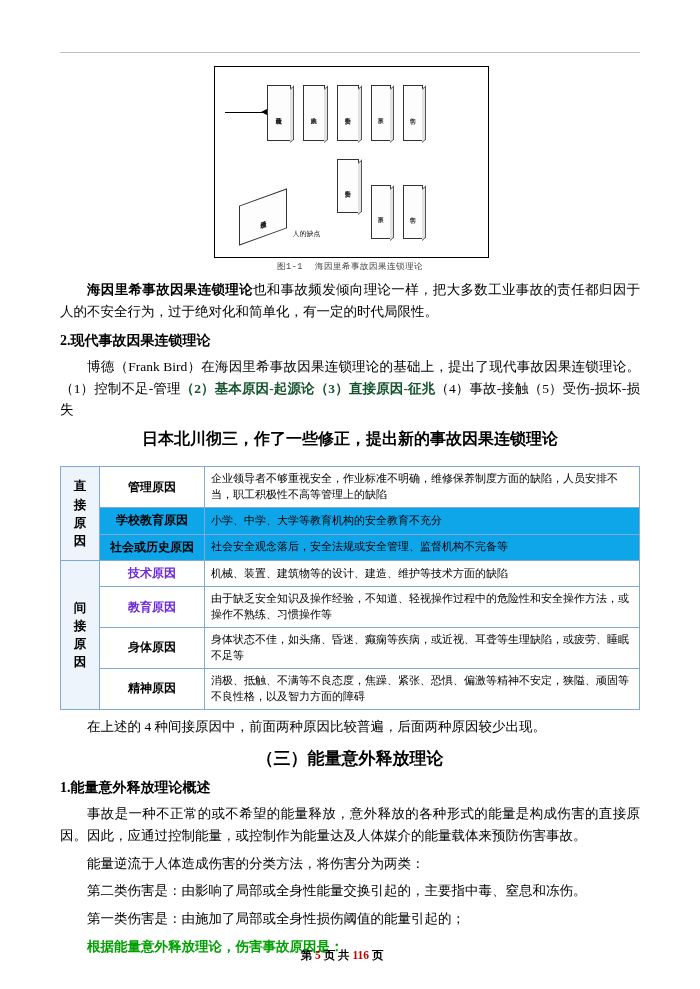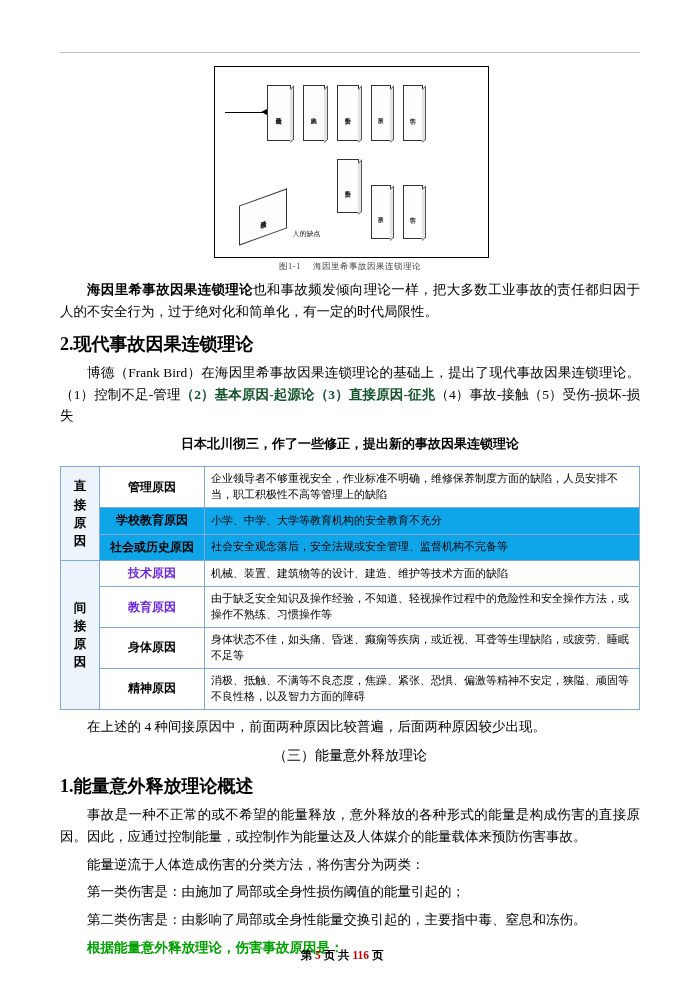--- a/index.html
+++ b/index.html
@@ -48,6 +48,7 @@
     color: #444;
     margin-top: 3px;
     letter-spacing: 0.5px;
+    font-family: Liberation Mono, monospace;
   }
   .fig-caption .capnum { margin-right: 12px; }
 

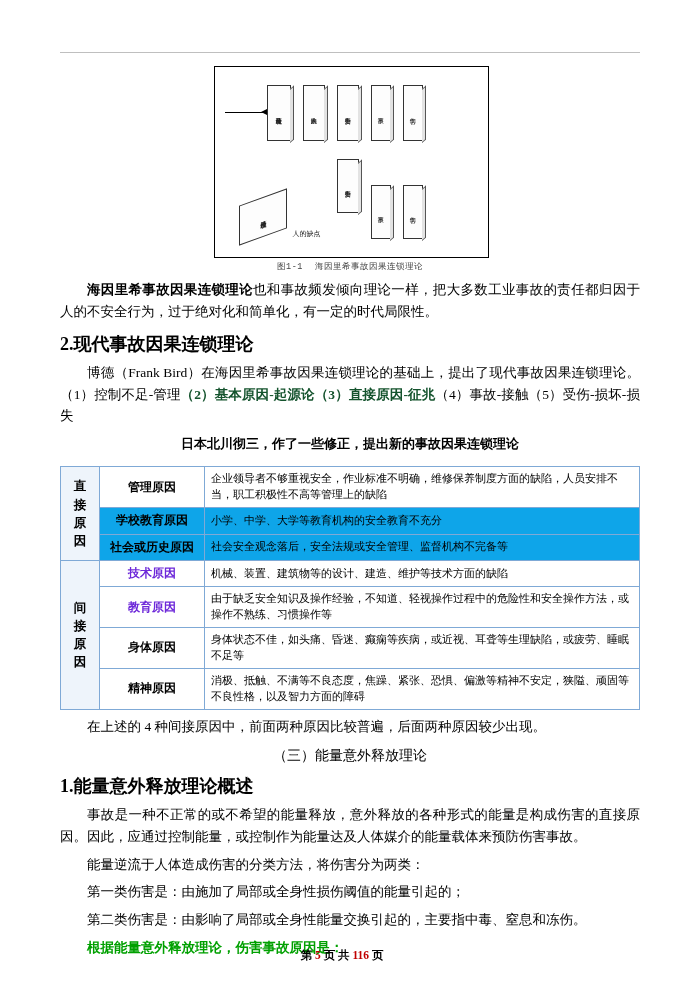--- a/index.html
+++ b/index.html
@@ -130,7 +130,7 @@
   .red { color: #14532d; font-weight: bold; }
   .green { color: #00a000; font-weight: bold; }
   .heading {
-    font-size: 18px;
+    font-size: 14px;
     font-weight: bold;
     margin: 9px 0 0 0;
   }

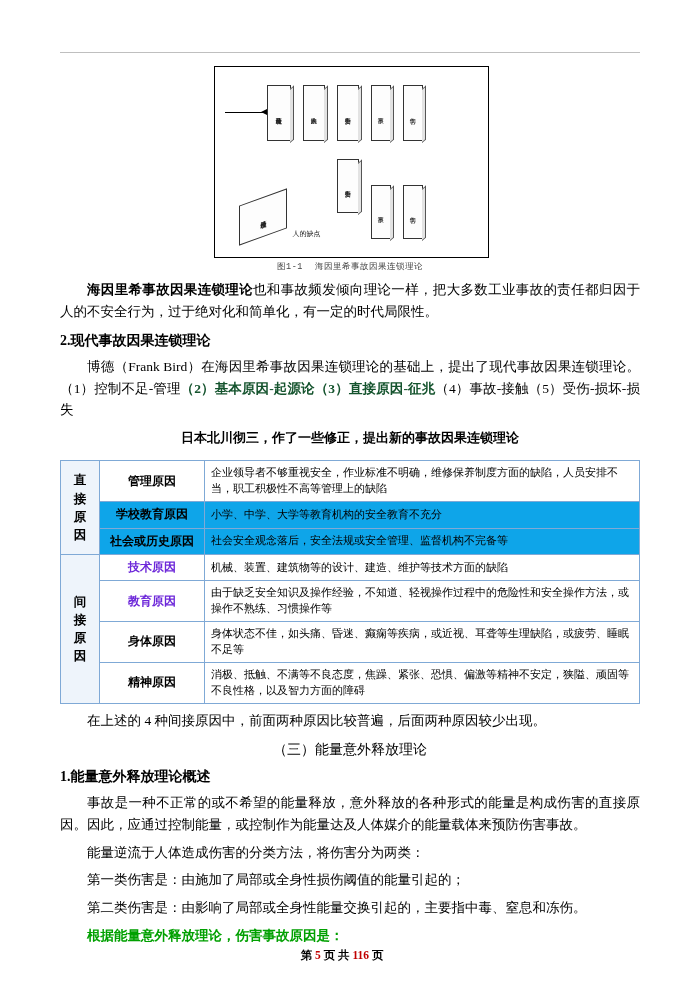--- a/index.html
+++ b/index.html
@@ -179,7 +179,7 @@
   .table-title {
     text-align: center;
     font-weight: bold;
-    font-size: 13px;
+    font-size: 16px;
     margin-top: 8px;
   }
 

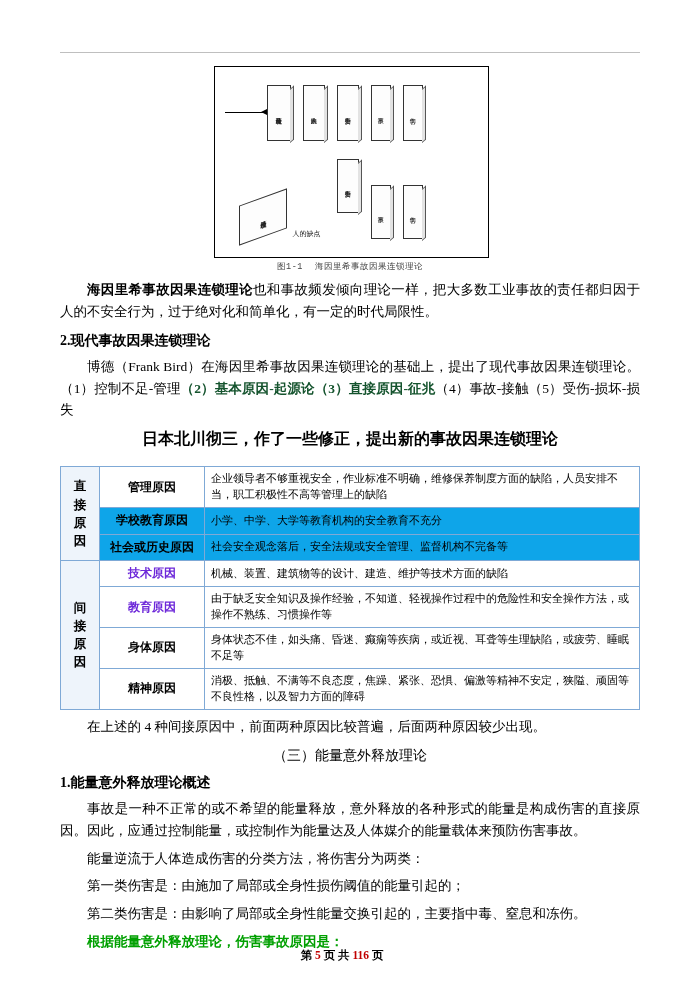--- a/index.html
+++ b/index.html
@@ -136,8 +136,8 @@
   }
   .sub-center {
     text-align: center;
-    font-weight: normal;
-    font-size: 14px;
+    font-weight: bold;
+    font-size: 17px;
     margin: 9px 0 2px 0;
   }
 

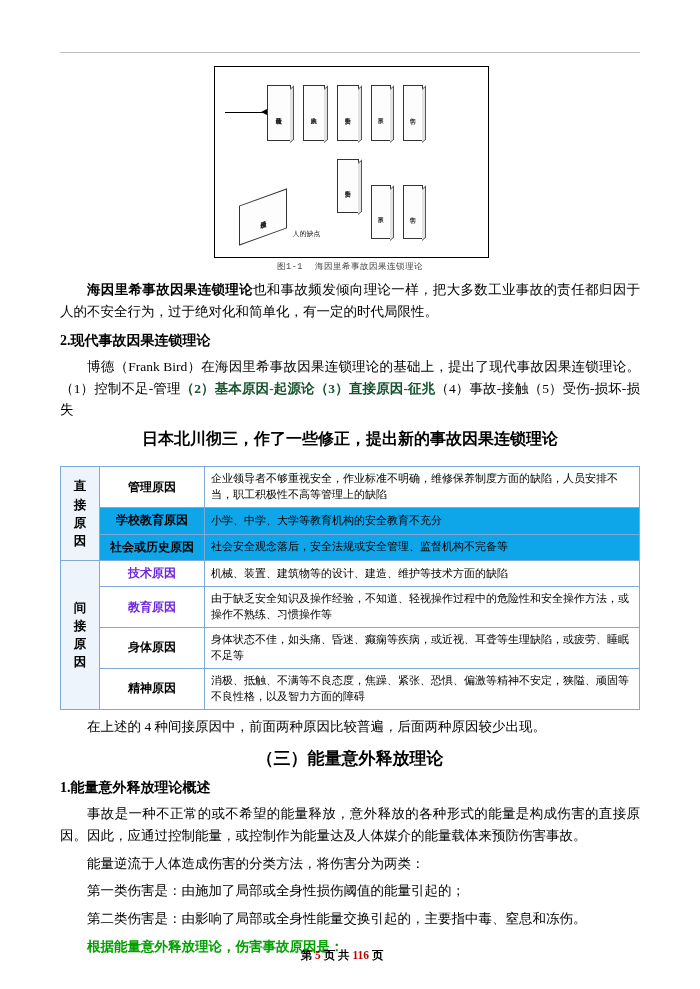--- a/index.html
+++ b/index.html
@@ -287,8 +287,8 @@
 
   <p class="body indent">事故是一种不正常的或不希望的能量释放，意外释放的各种形式的能量是构成伤害的直接原因。因此，应通过控制能量，或控制作为能量达及人体媒介的能量载体来预防伤害事故。</p>
   <p class="body indent">能量逆流于人体造成伤害的分类方法，将伤害分为两类：</p>
+  <p class="body indent">第二类伤害是：由影响了局部或全身性能量交换引起的，主要指中毒、窒息和冻伤。</p>
   <p class="body indent">第一类伤害是：由施加了局部或全身性损伤阈值的能量引起的；</p>
-  <p class="body indent">第二类伤害是：由影响了局部或全身性能量交换引起的，主要指中毒、窒息和冻伤。</p>
   <p class="body indent green">根据能量意外释放理论，伤害事故原因是：</p>
 
   <div class="footer">

